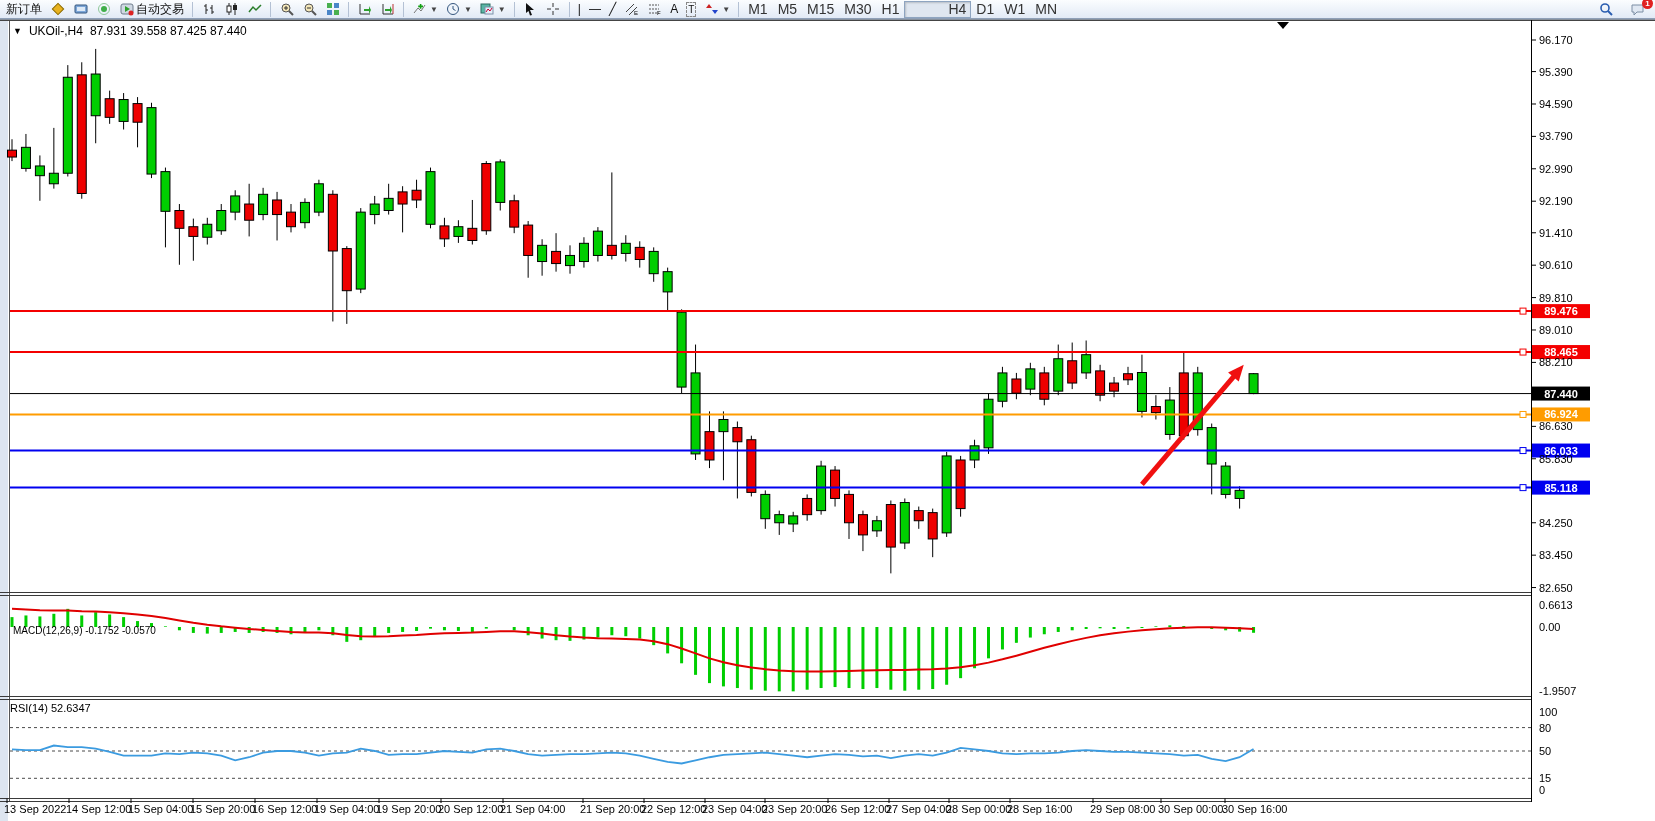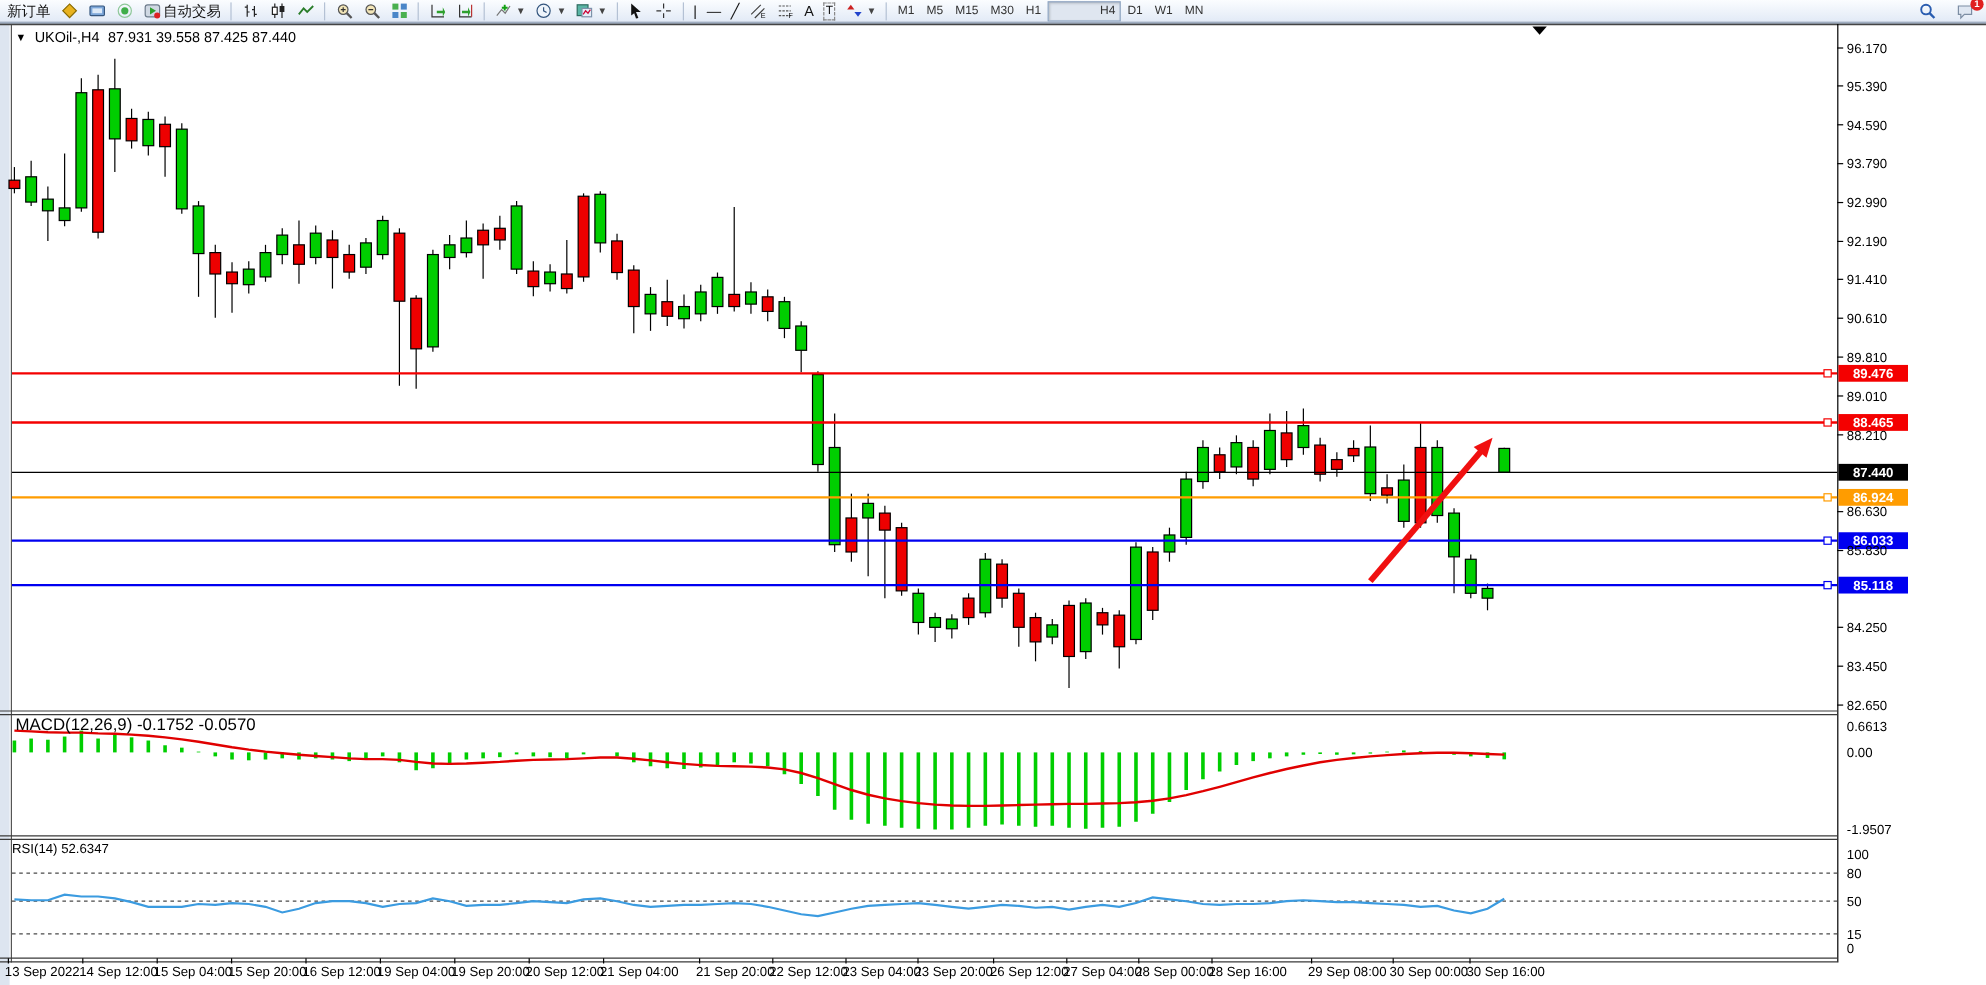--- a/index.html
+++ b/index.html
@@ -13,7 +13,7 @@
   .tbtn{height:17px;display:flex;align-items:center;gap:2px;padding:0 3px;
     border:1px solid transparent;background:transparent;font:inherit;color:#111;cursor:default;}
   .tbtn.active{background:#dfe6f0;border:1px solid #8ea4c0;box-shadow:inset 1px 1px 2px rgba(0,0,0,.18);padding-left:43px;}
-  .tf{font-size:10px;color:#333;padding:0 4px;}
+  .tf{font-size:14px;color:#333;padding:0 4px;}
   .sep{width:1px;height:15px;background:#b4c1d4;margin:0 4px;}
   .ico{width:15px;height:15px;display:inline-flex;align-items:center;justify-content:center;}
   .glyph{font-size:12px;line-height:13px;}

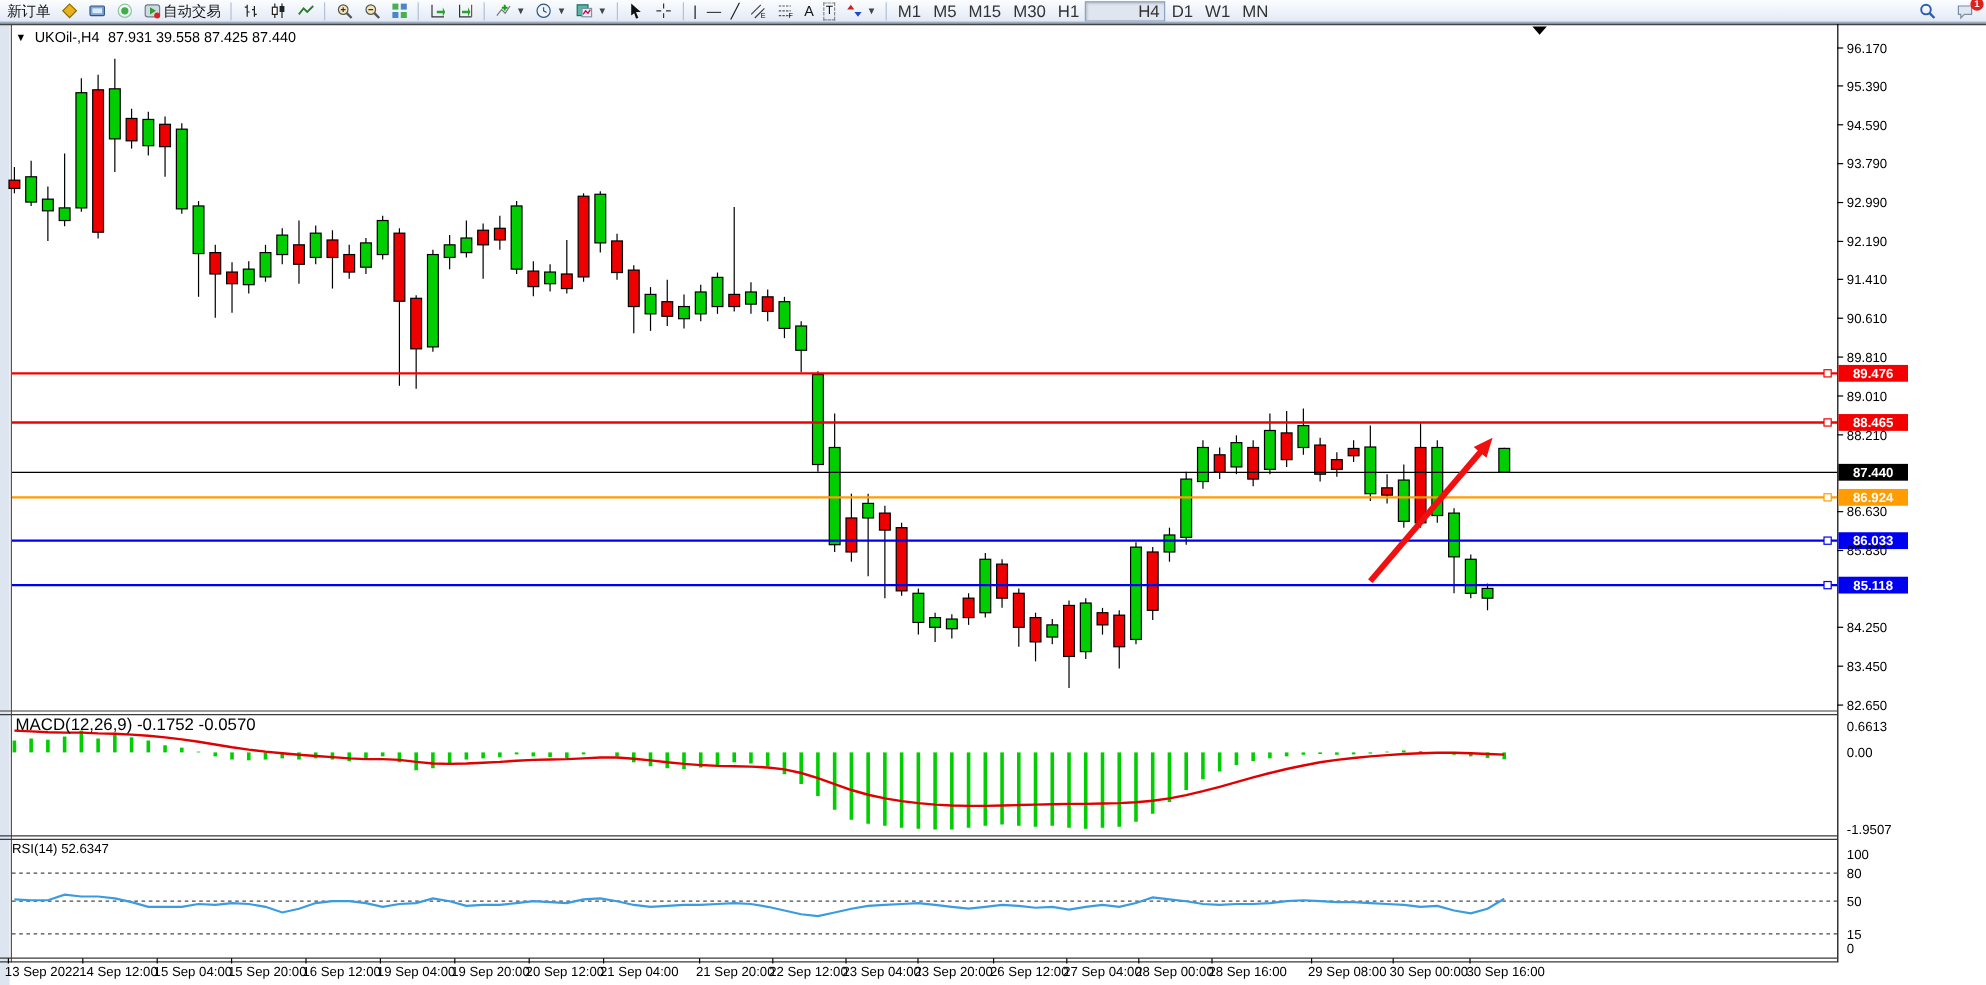--- a/index.html
+++ b/index.html
@@ -25,7 +25,7 @@
   
   #chart-title{position:absolute;left:13px;top:24px;font-size:12px;color:#000;
     display:flex;gap:7px;align-items:center;z-index:3;}
-  #macd-label{position:absolute;left:13px;top:595px;font-size:14px;color:#000;z-index:3;}
+  #macd-label{position:absolute;left:13px;top:625px;font-size:10px;color:#000;z-index:3;}
   #rsi-label{position:absolute;left:10px;top:702px;font-size:11px;color:#000;z-index:3;}
   #chart-svg{position:absolute;left:0;top:0;z-index:1;}
   .collapse{font-size:9px;color:#000;}

